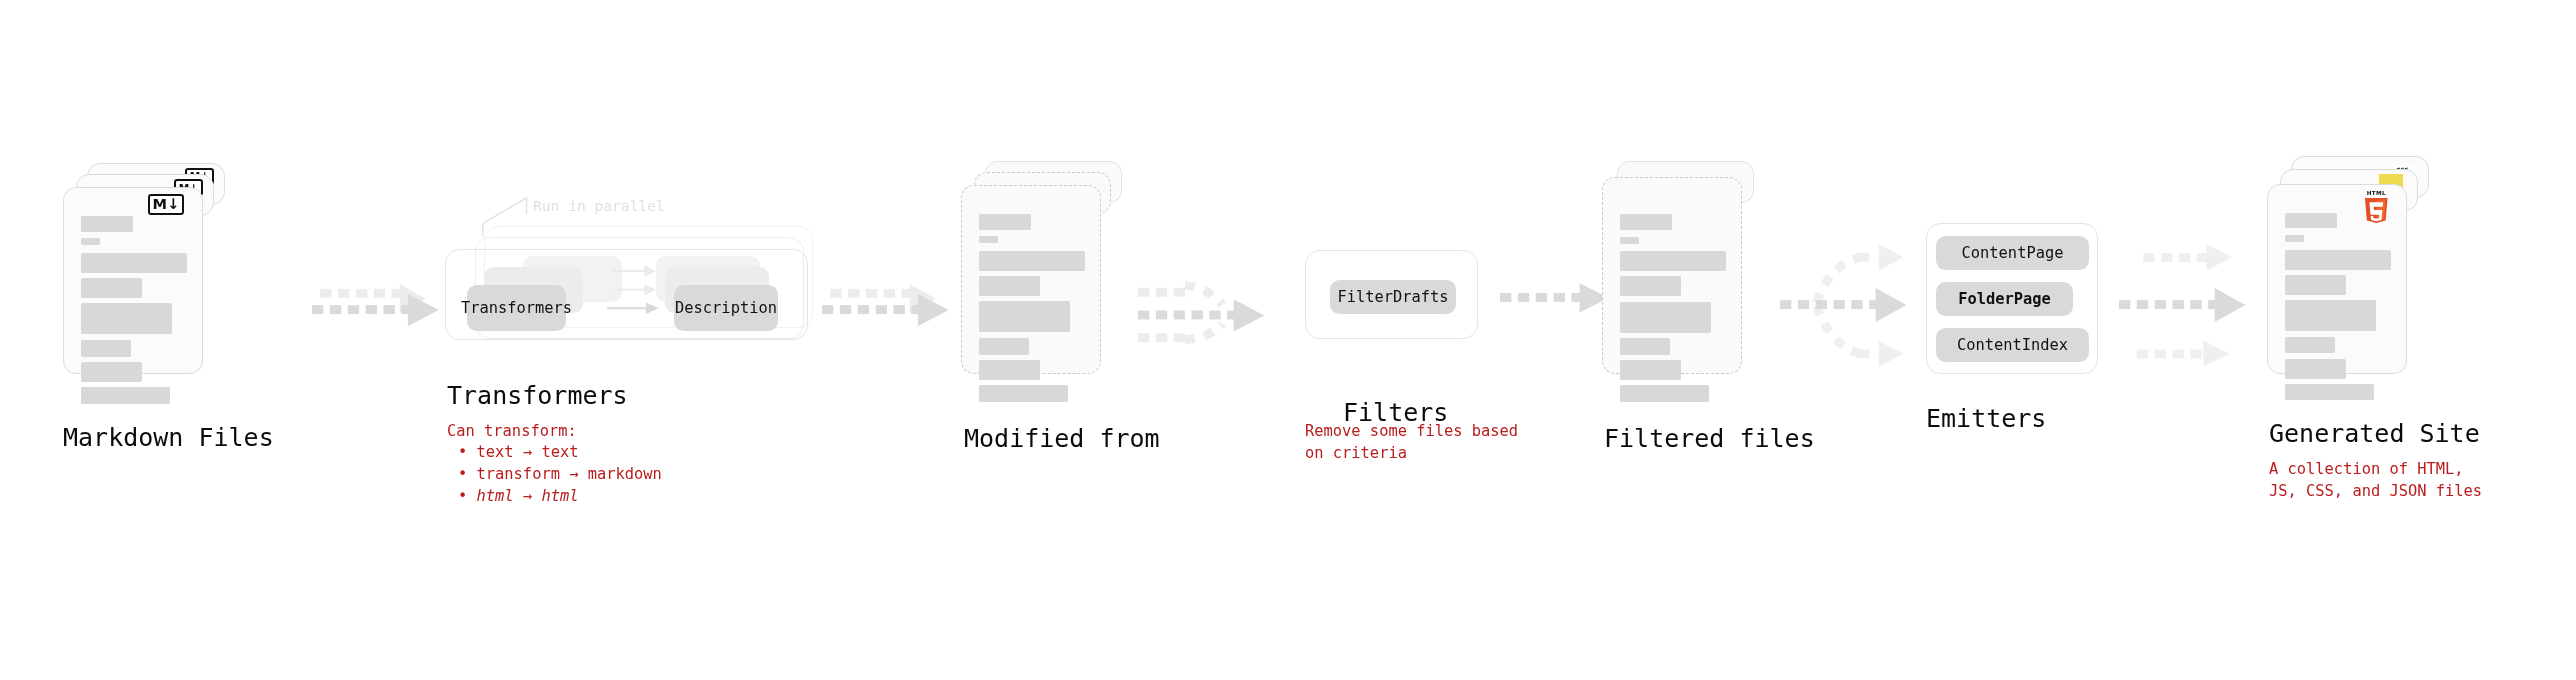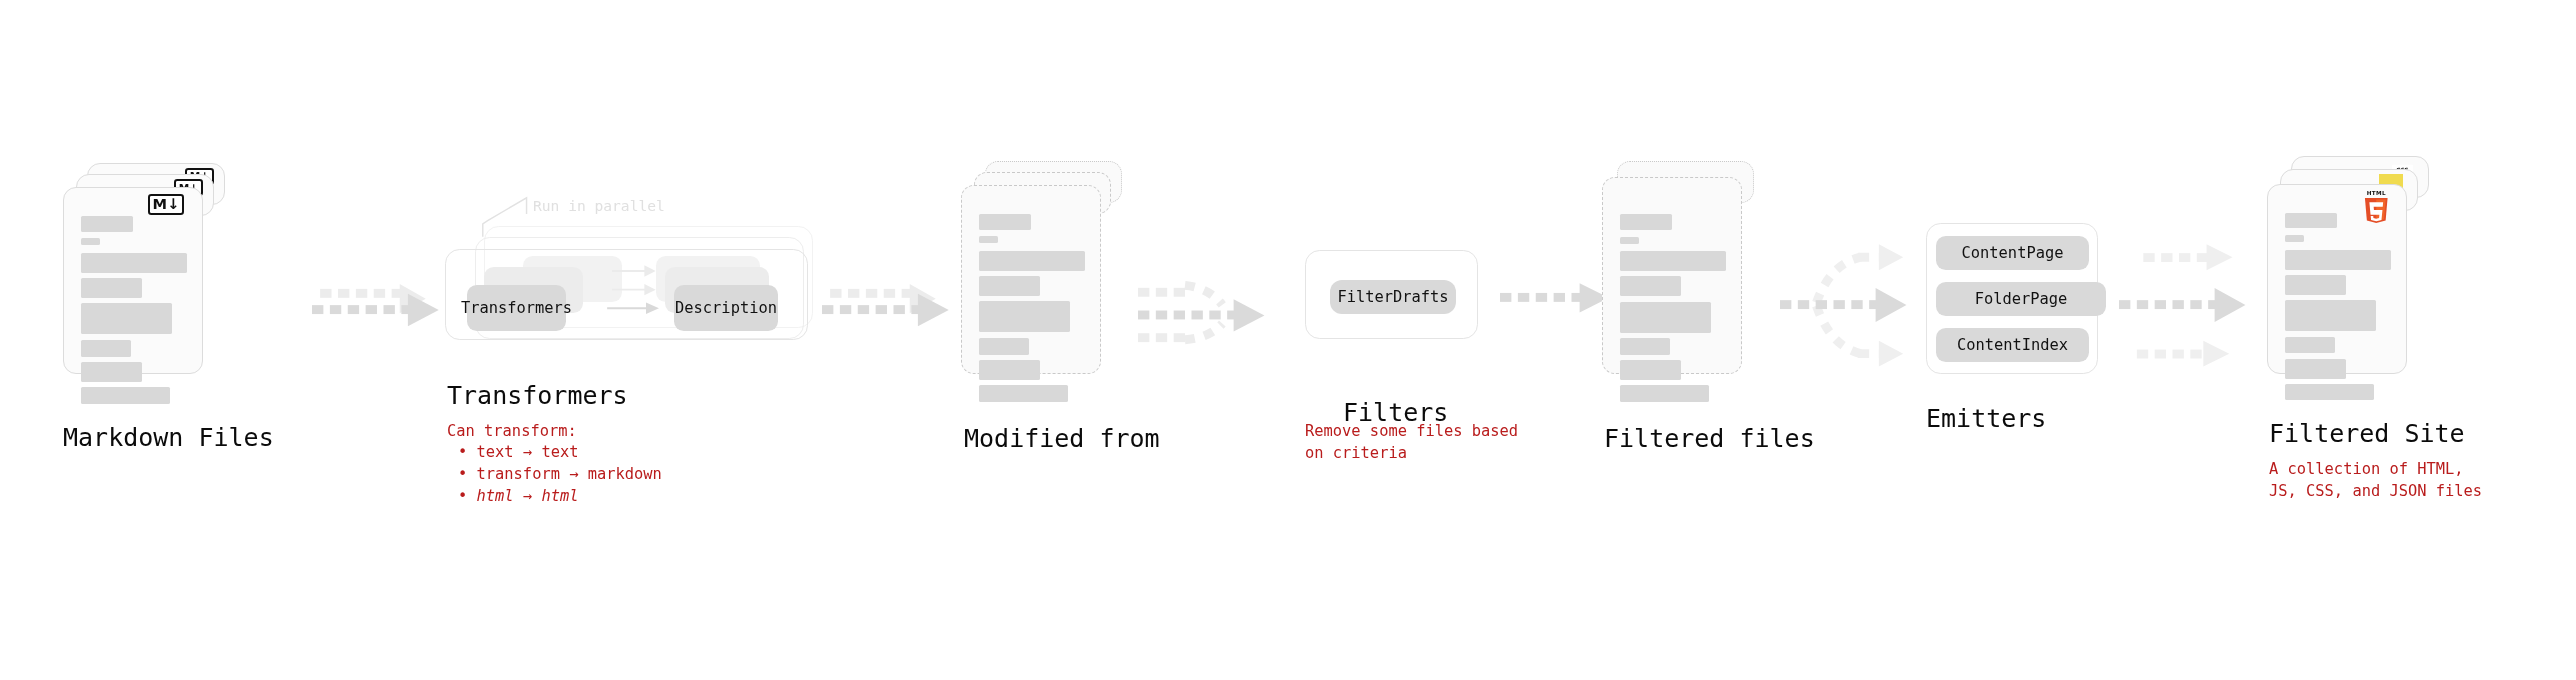--- a/index.html
+++ b/index.html
@@ -220,7 +220,7 @@
   </svg>
 
   <div class="gbox" style="left:1305px;top:250px;width:173px;height:89px;"></div>
-  <div class="chip" style="left:1330px;top:280px;width:126px;height:34px;border-radius:12px;">
+  <div class="chip" style="left:1330px;top:280px;width:126px;height:34px;">
     <span>FilterDrafts</span>
   </div>
   <div class="node title" style="left:1305px;top:398px;margin-left:38px;">Filters</div>

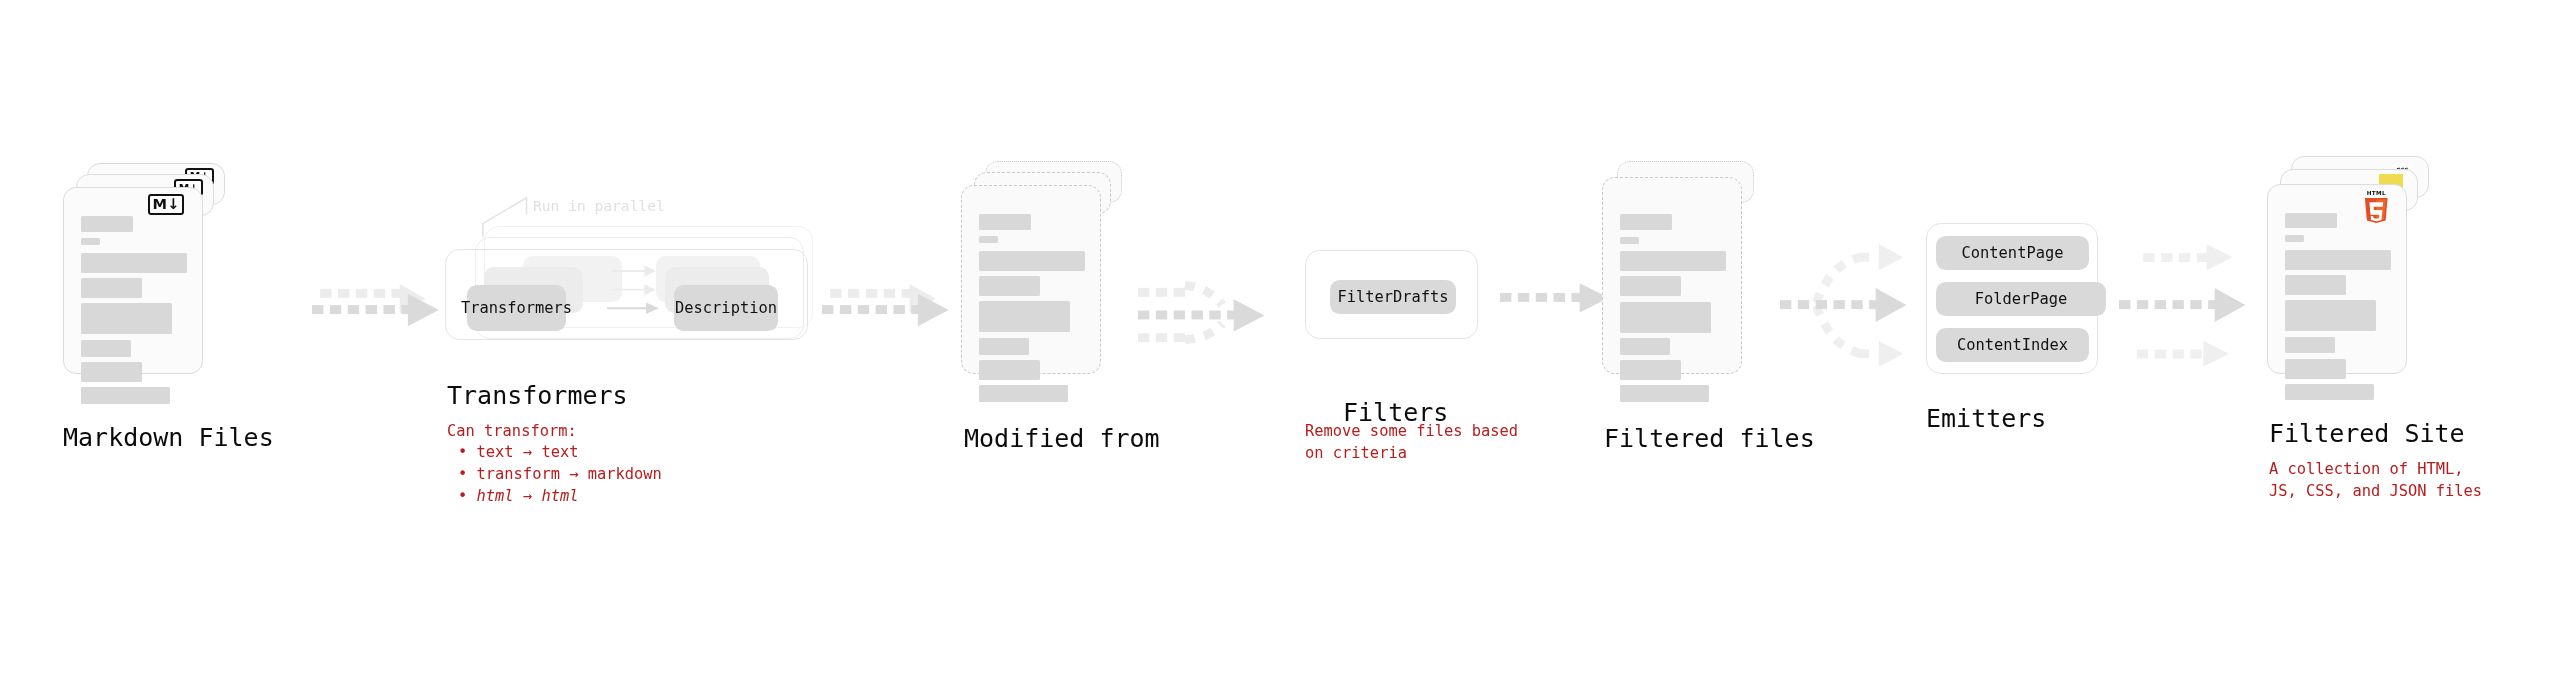--- a/index.html
+++ b/index.html
@@ -277,7 +277,7 @@
   <div class="chip" style="left:1936px;top:236px;width:153px;height:34px;">
     <span>ContentPage</span>
   </div>
-  <div class="chip" style="left:1936px;top:282px;width:170px;height:34px;">
+  <div class="chip" style="left:1936px;top:282px;width:137px;height:34px;font-weight:bold;">
     <span>FolderPage</span>
   </div>
   <div class="chip" style="left:1936px;top:328px;width:153px;height:34px;">

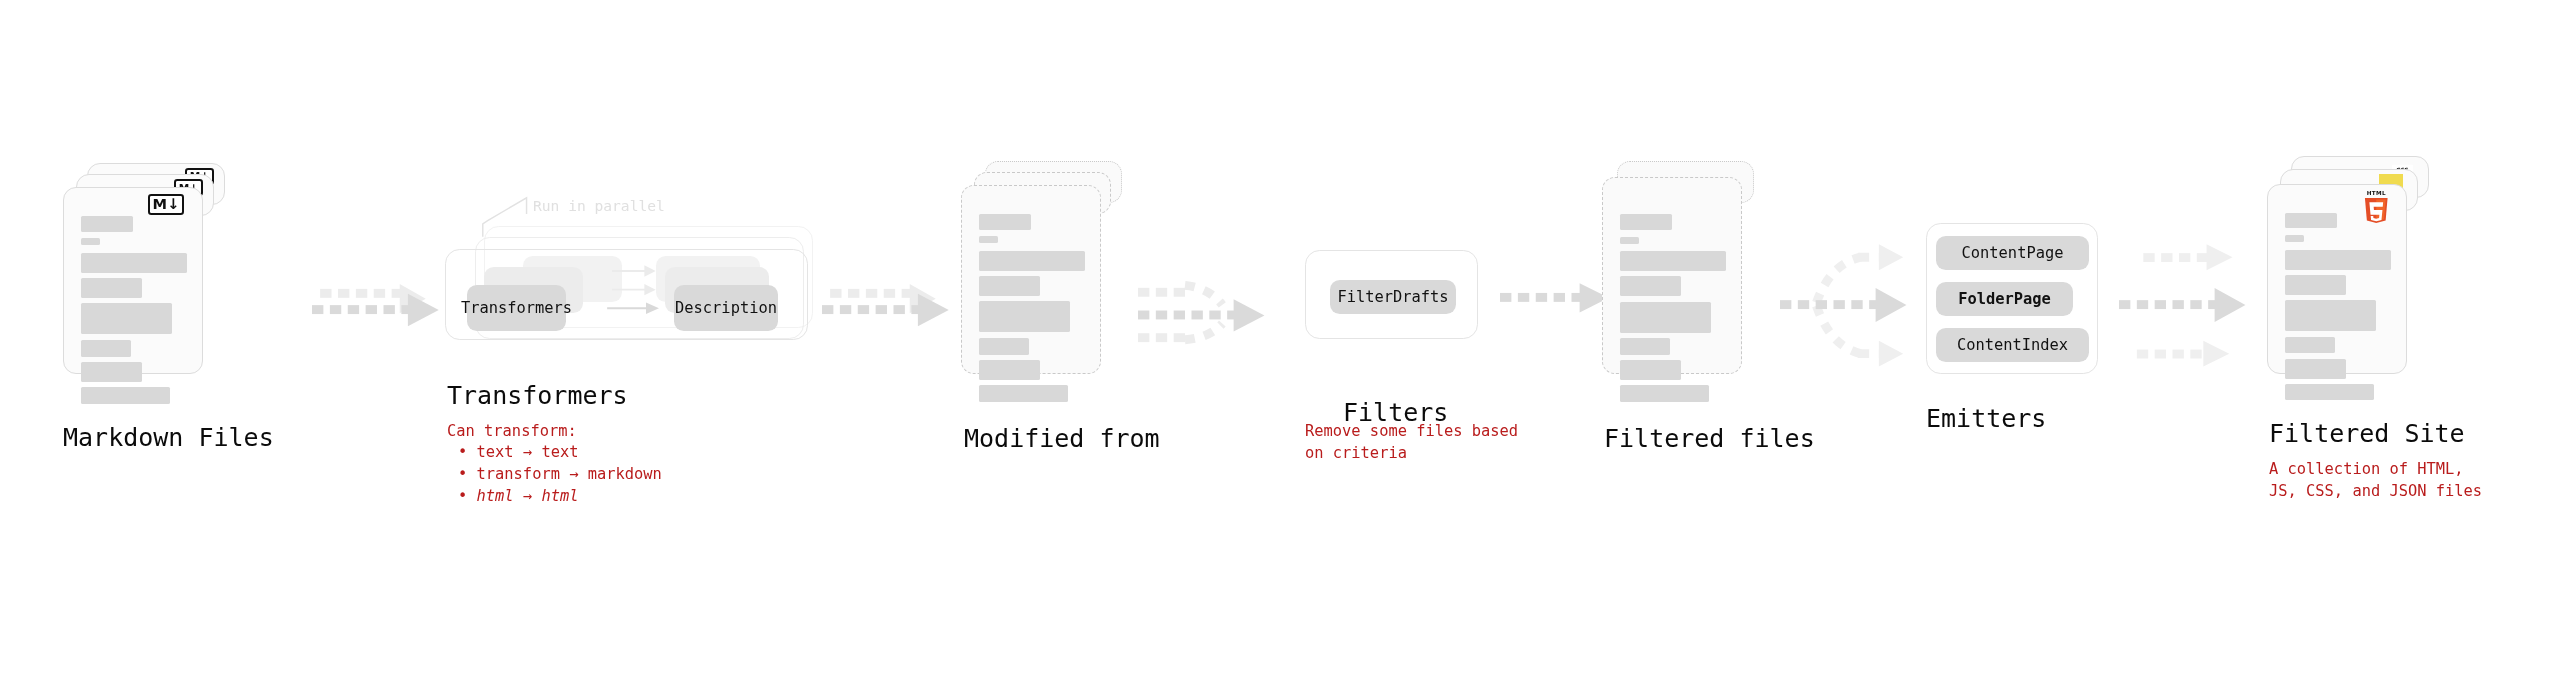--- a/index.html
+++ b/index.html
@@ -338,7 +338,7 @@
       <path d="M11.5 16.5 h17 l-0.5 5.4 h-11.2 l0.35 4 h10.5 l-1.2 12.4 L20 39.7 l-6.4 -1.4 l-0.45 -5h3.15l0.23 2.6 L20 36.6 l3.5 -0.75 l0.36 -4.1 h-10.9 Z" fill="#ffffff"></path>
     </svg>
   </div>
-  <div class="node title" style="left:2269px;top:419px;">Filtered Site</div>
+  <div class="node title" style="left:2269px;top:419px;">Generated Site</div>
   <div class="node sub" style="left:2269px;top:458px;">A collection of HTML,
 JS, CSS, and JSON files</div>
 

